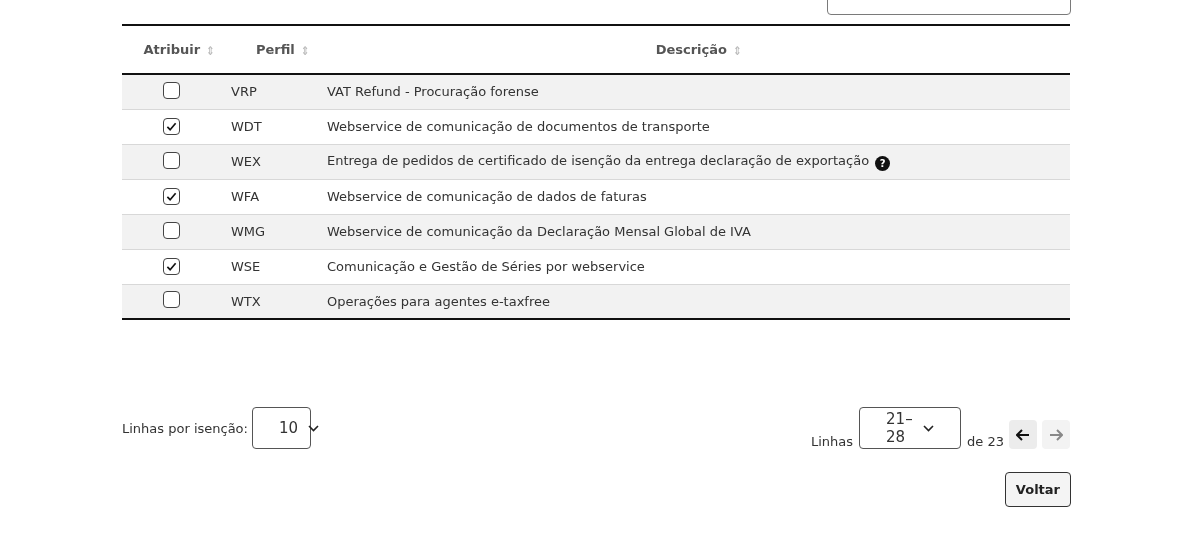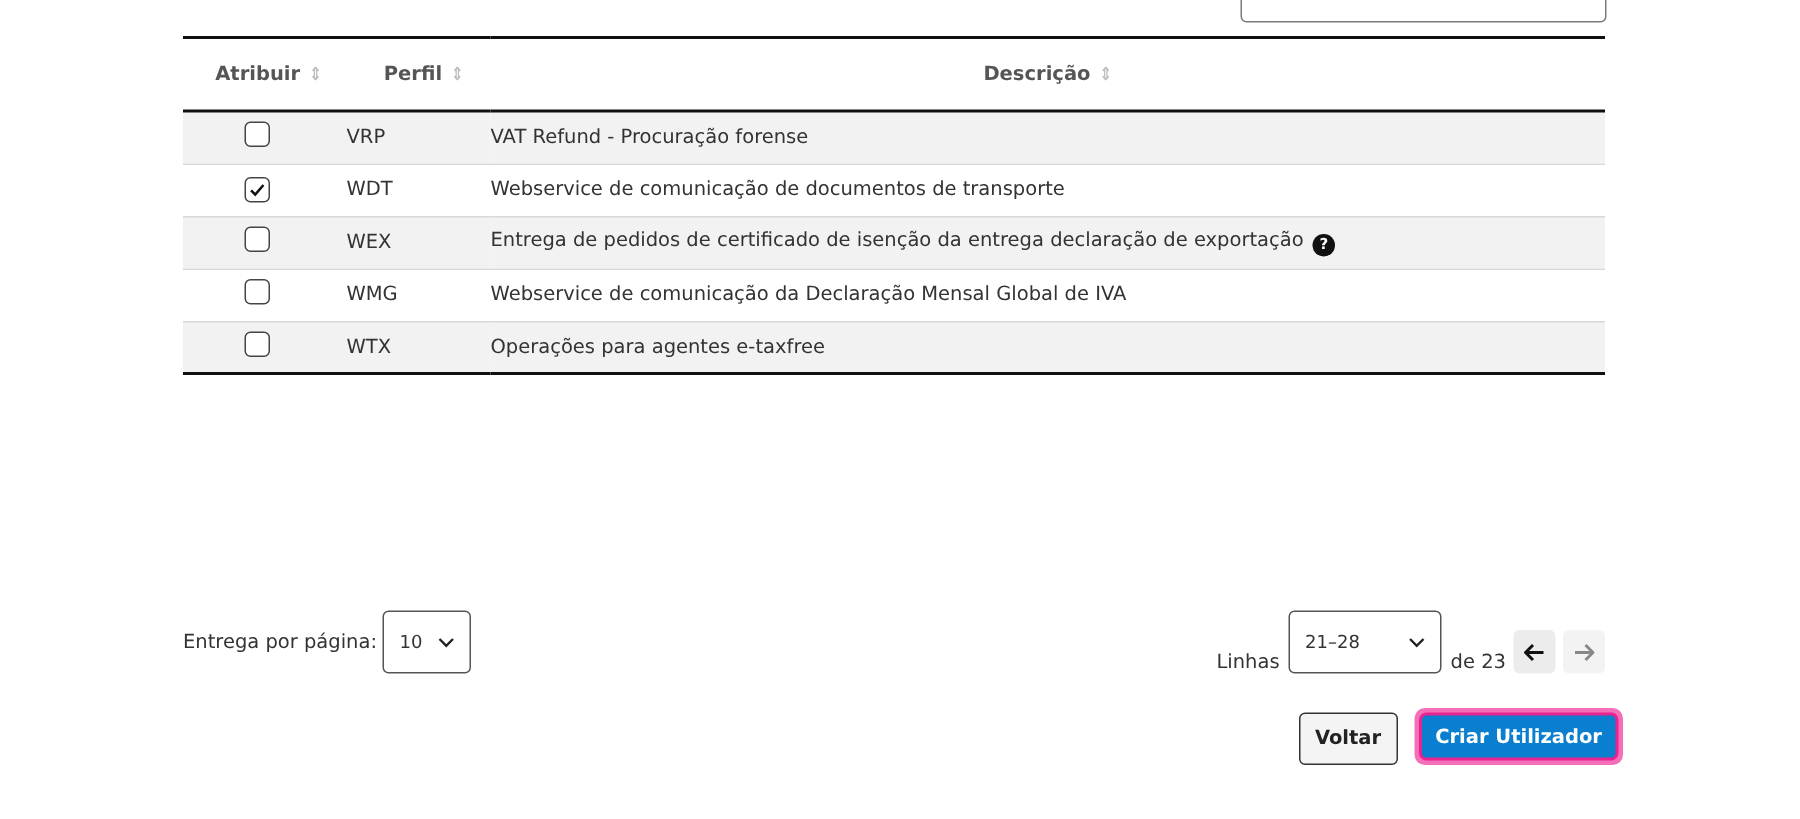--- a/index.html
+++ b/index.html
@@ -135,6 +135,17 @@
           </tr>
           <tr>
     <td class="cell-check">
+      <span class="checkbox checked">
+        <svg viewBox="0 0 12 12">
+                  <path d="M1.5 6.5 L4.5 9.5 L10.5 2.5" stroke="#111" stroke-width="1.8" fill="none"></path>
+                </svg>
+      </span>
+    </td>
+    <td class="cell-perfil"><span>WFA</span></td>
+    <td class="cell-desc"><span>Webservice de comunicação de dados de faturas</span></td>
+          </tr>
+          <tr>
+    <td class="cell-check">
       <span class="checkbox ">
         
       </span>

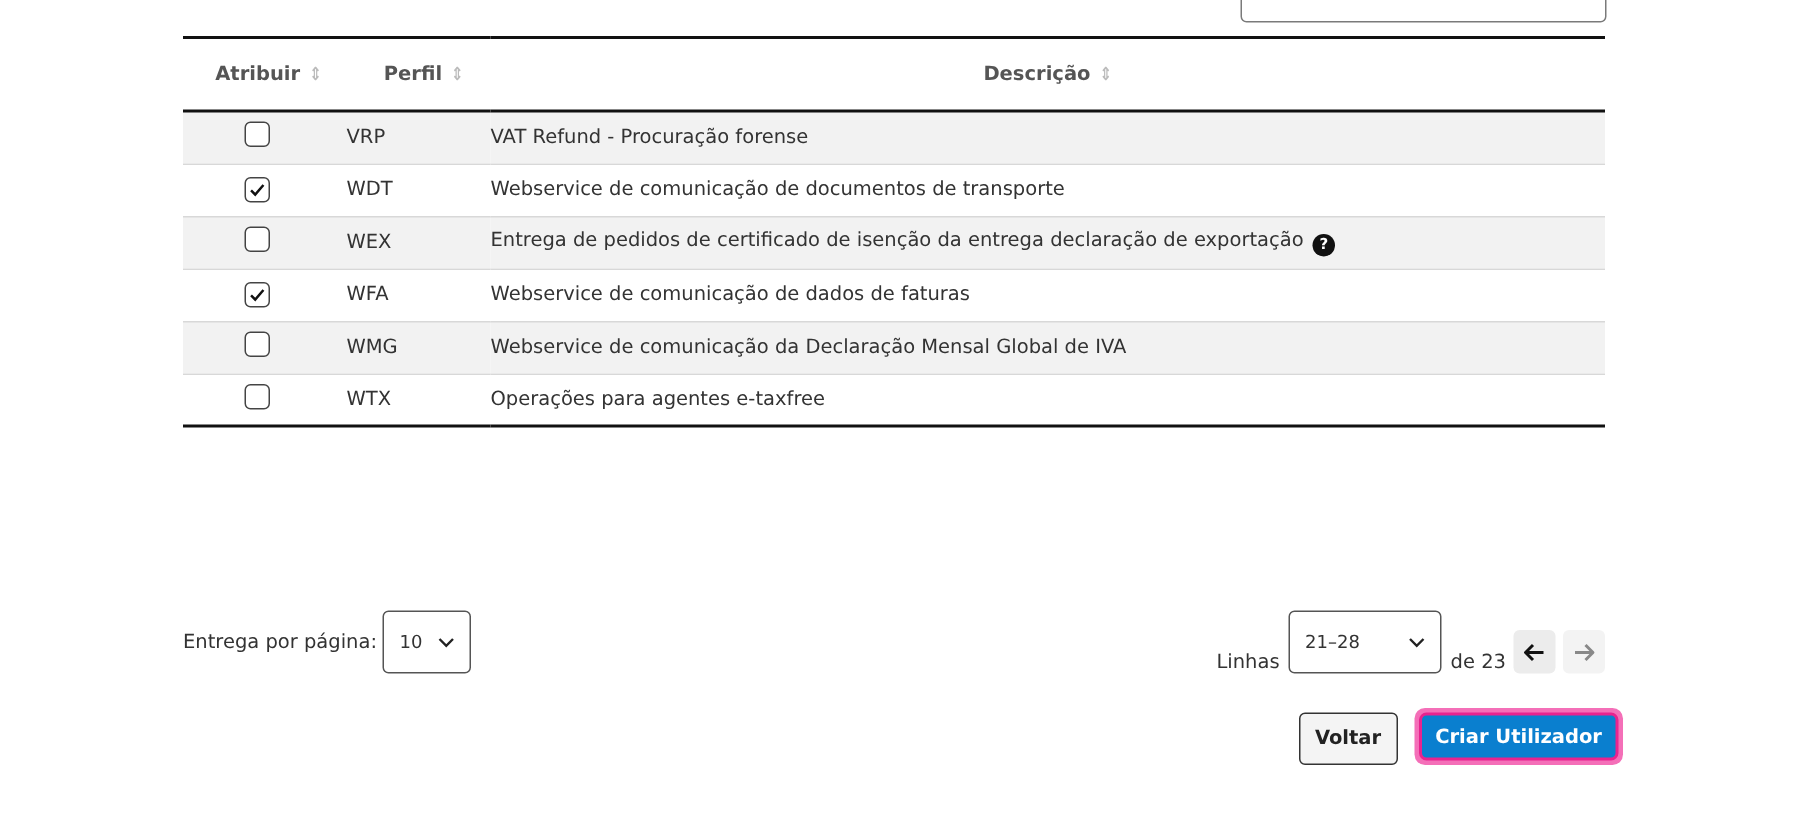--- a/index.html
+++ b/index.html
@@ -155,6 +155,17 @@
           </tr>
           <tr>
     <td class="cell-check">
+      <span class="checkbox checked">
+        <svg viewBox="0 0 12 12">
+                  <path d="M1.5 6.5 L4.5 9.5 L10.5 2.5" stroke="#111" stroke-width="1.8" fill="none"></path>
+                </svg>
+      </span>
+    </td>
+    <td class="cell-perfil"><span>WSE</span></td>
+    <td class="cell-desc"><span>Comunicação e Gestão de Séries por webservice</span></td>
+          </tr>
+          <tr>
+    <td class="cell-check">
       <span class="checkbox ">
         
       </span>

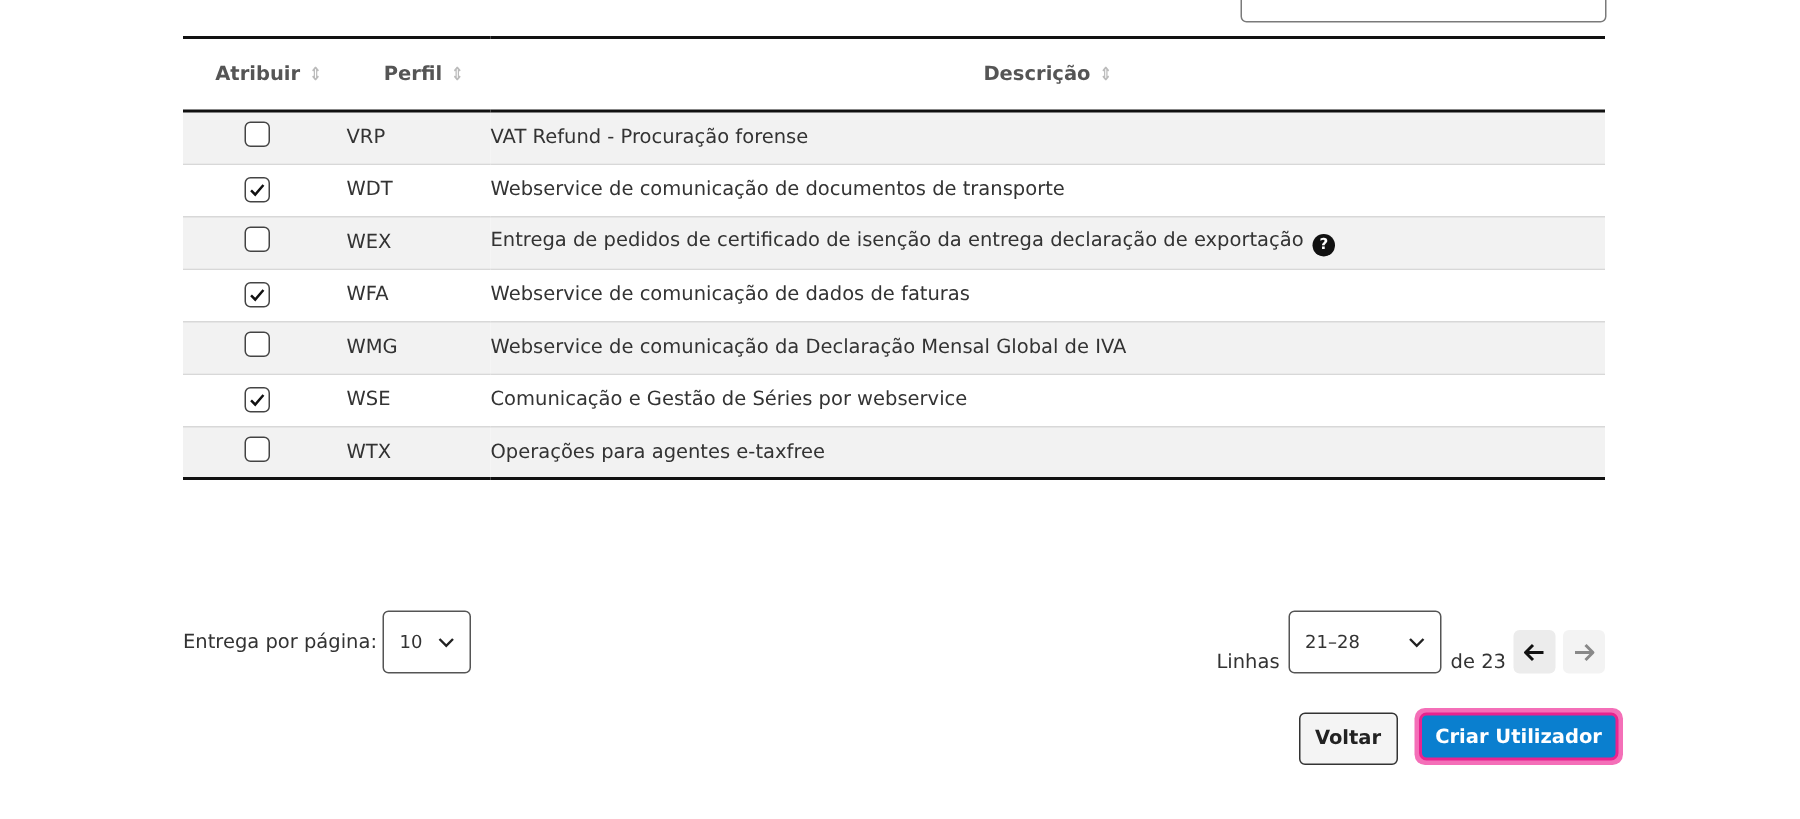--- a/index.html
+++ b/index.html
@@ -178,7 +178,7 @@
   </div>
 
   <div class="pager-left">
-    <span>Entrega por página:</span>
+    <span>Linhas por isenção:</span>
     <div class="select">
       <span>10</span>
       <span class="chev">

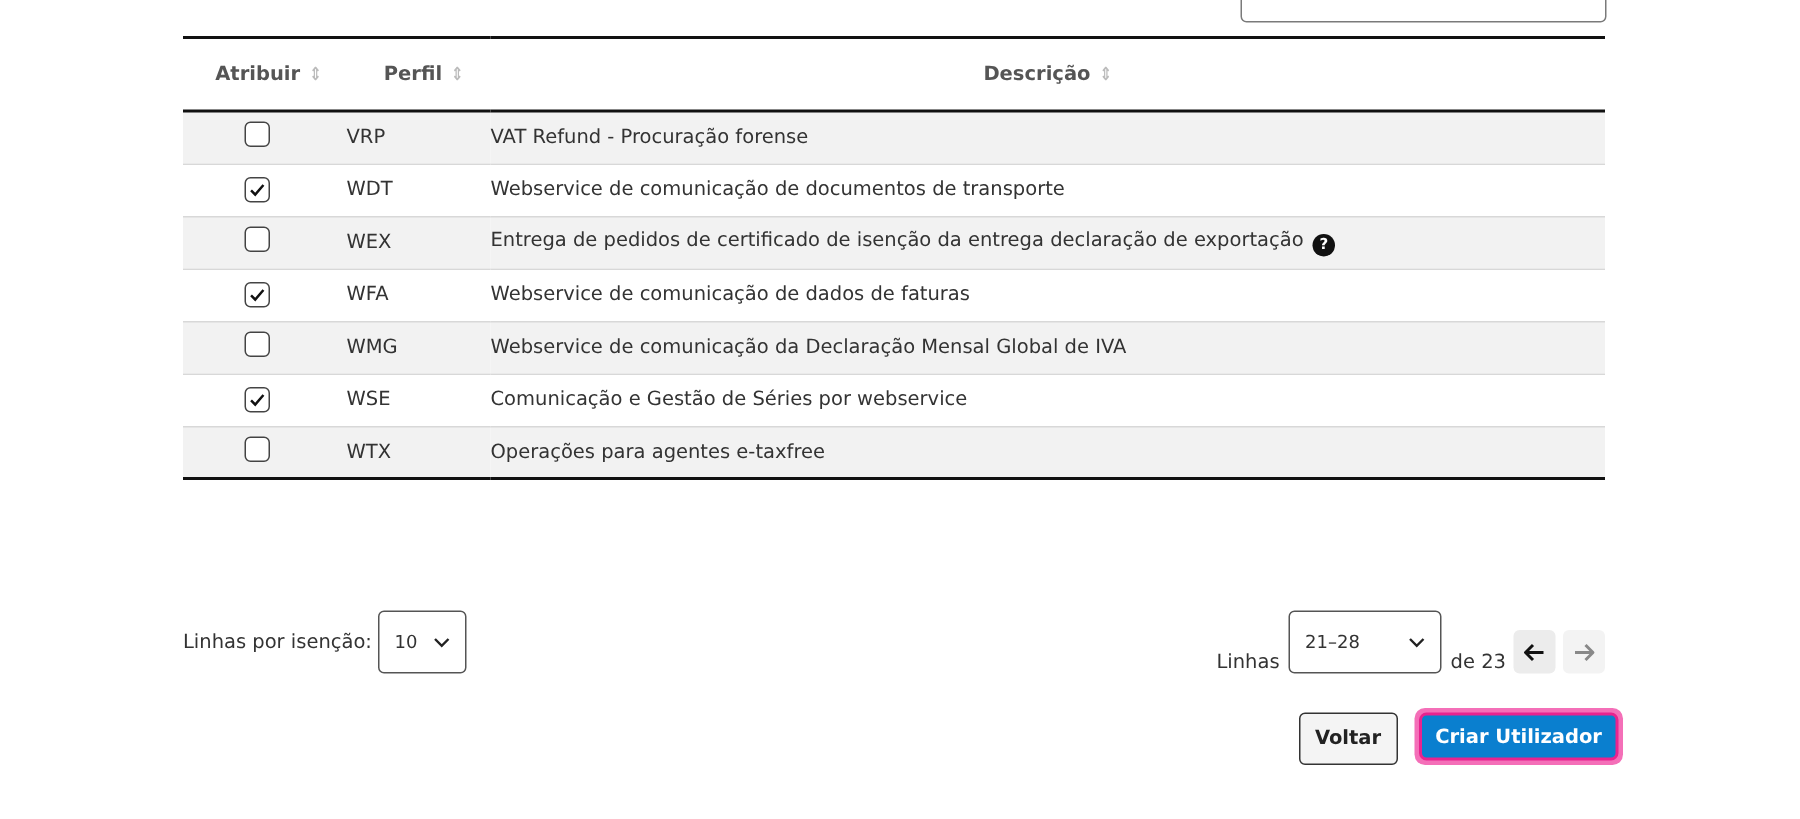--- a/index.html
+++ b/index.html
@@ -55,7 +55,7 @@
   .select {
     display: inline-flex; align-items: center; justify-content: space-between;
     border: 1px solid #555; border-radius: 4px; background: #fff;
-    height: 42px; padding: 0 10px; font-size: 12px; color: #333; cursor: pointer;
+    height: 42px; padding: 0 26px; font-size: 15px; color: #333; cursor: pointer;
   }
   .select .chev { font-size: 12px; margin-left: 10px; display: inline-block; }
   .pager-left .select { margin-left: 4px; width: 59px; }

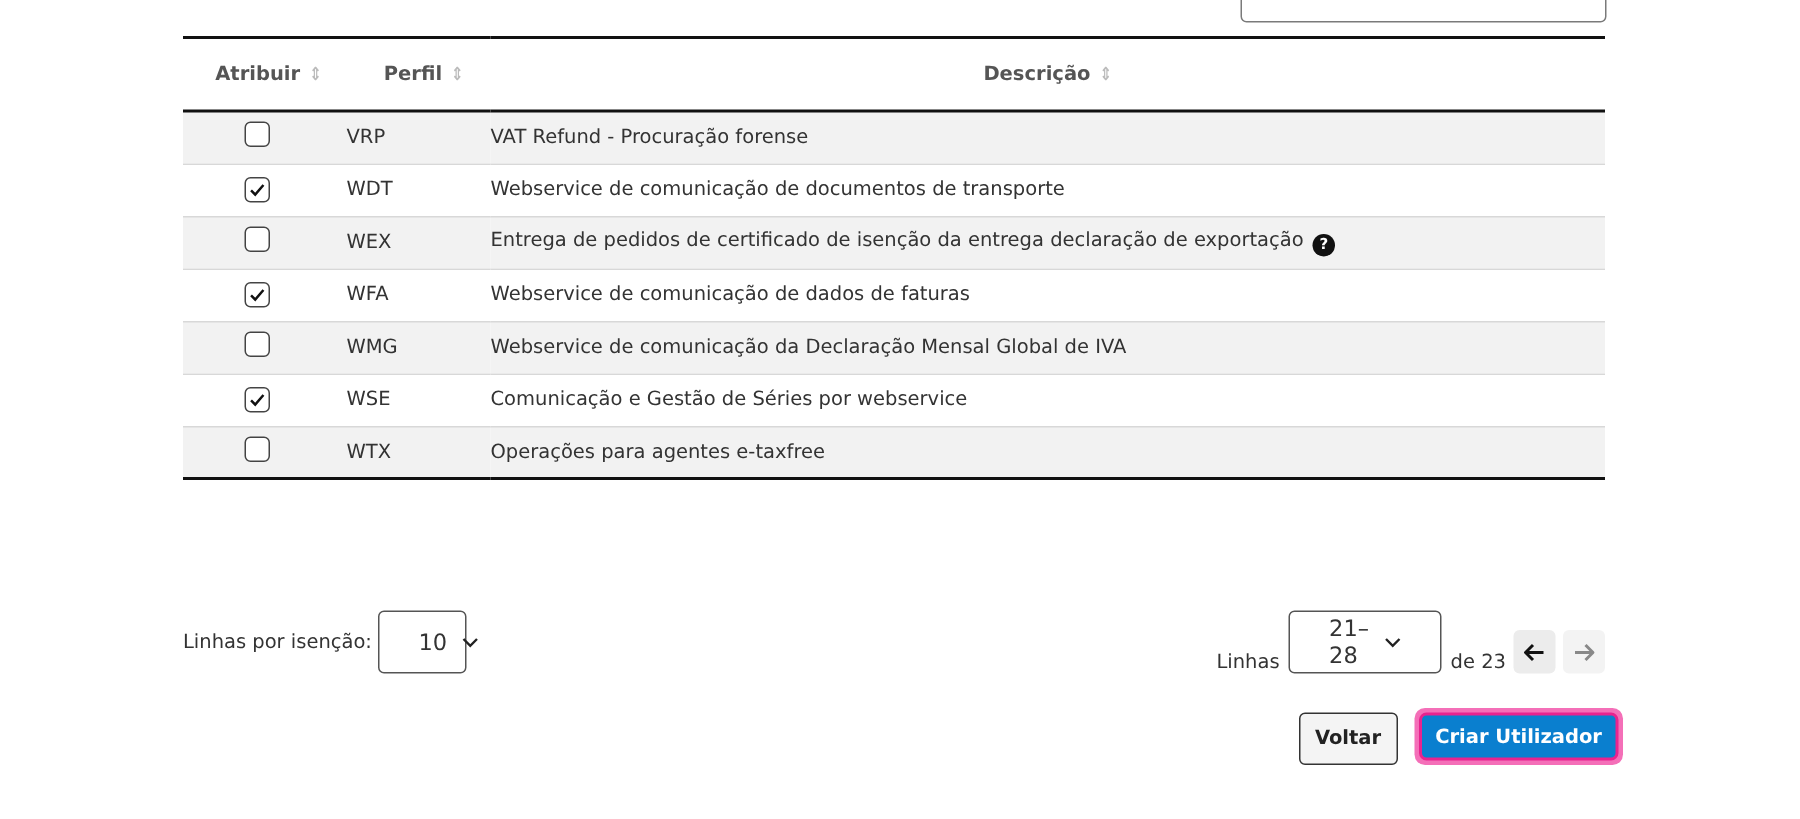--- a/index.html
+++ b/index.html
@@ -214,9 +214,6 @@
 
   <div class="actions">
     <button class="btn-back">Voltar</button>
-    <div class="btn-primary-wrap">
-      <button class="btn-primary">Criar Utilizador</button>
-    </div>
   </div>
 </div>
 

